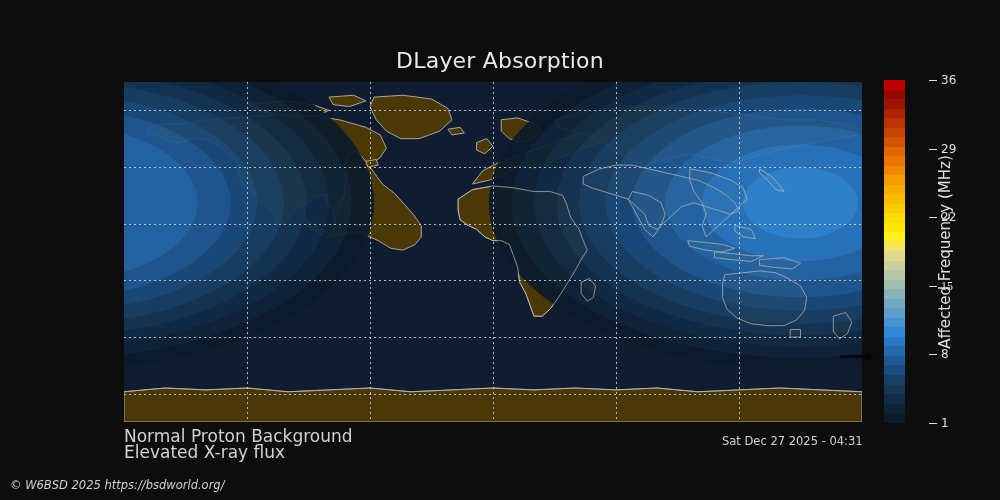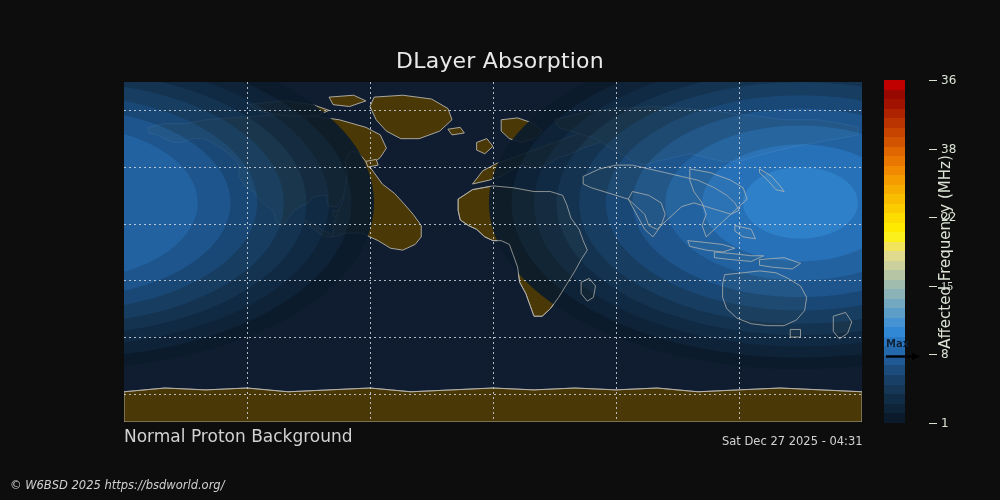--- a/index.html
+++ b/index.html
@@ -265,7 +265,7 @@
       <div class="cb-tick" style="top: 0px;"></div>
       <div class="cb-lab" style="top: 0px;">36</div>
       <div class="cb-tick" style="top: 69px;"></div>
-      <div class="cb-lab" style="top: 69px;">38</div>
+      <div class="cb-lab" style="top: 69px;">29</div>
       <div class="cb-tick" style="top: 137px;"></div>
       <div class="cb-lab" style="top: 137px;">22</div>
       <div class="cb-tick" style="top: 206px;"></div>

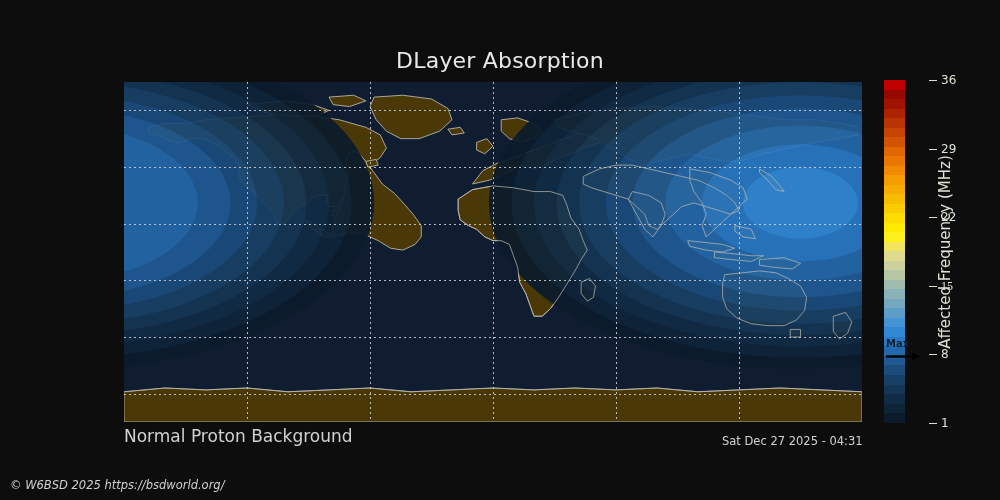--- a/index.html
+++ b/index.html
@@ -50,7 +50,7 @@
   }
   .cb-axis-label span{transform:rotate(-90deg);display:block;}
 
-  .maxmark{position:absolute;left:886px;top:334px;width:40px;height:26px;}
+  .maxmark{position:absolute;left:840px;top:334px;width:40px;height:26px;}
   .maxmark .mx-txt{position:absolute;left:0;top:0;font-size:10px;color:#0f2236;
     font-weight:bold;letter-spacing:0;}
   .maxmark .mx-arrow{position:absolute;left:0;top:14px;width:34px;height:9px;}

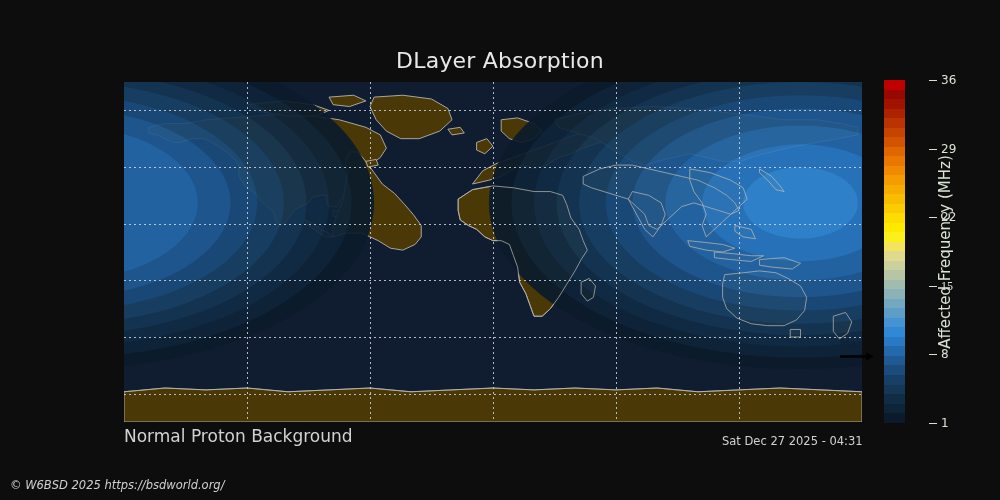--- a/index.html
+++ b/index.html
@@ -289,6 +289,7 @@
 
   <div class="cap-left">
     <div>Normal Proton Background</div>
+    <div>Elevated X-ray flux</div>
   </div>
   <div class="cap-right">Sat Dec 27 2025 - 04:31</div>
 

